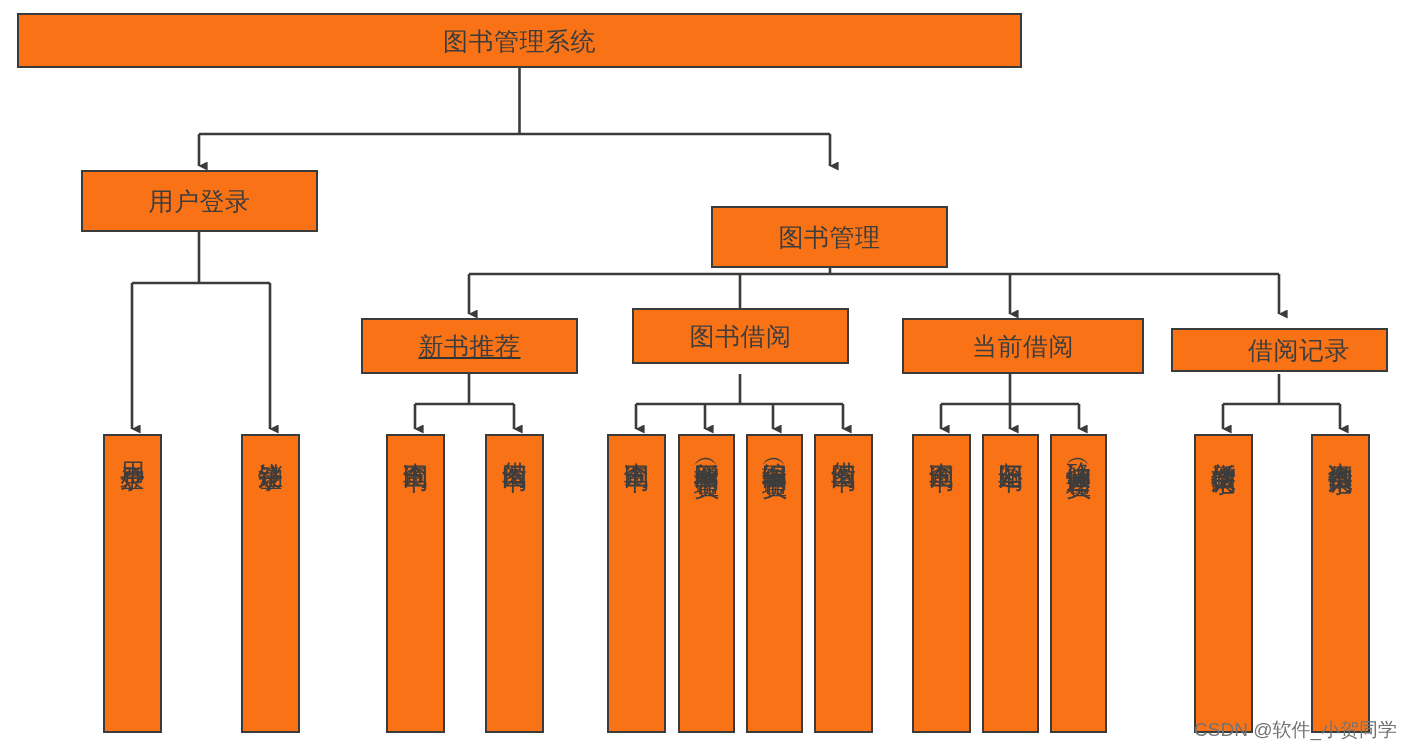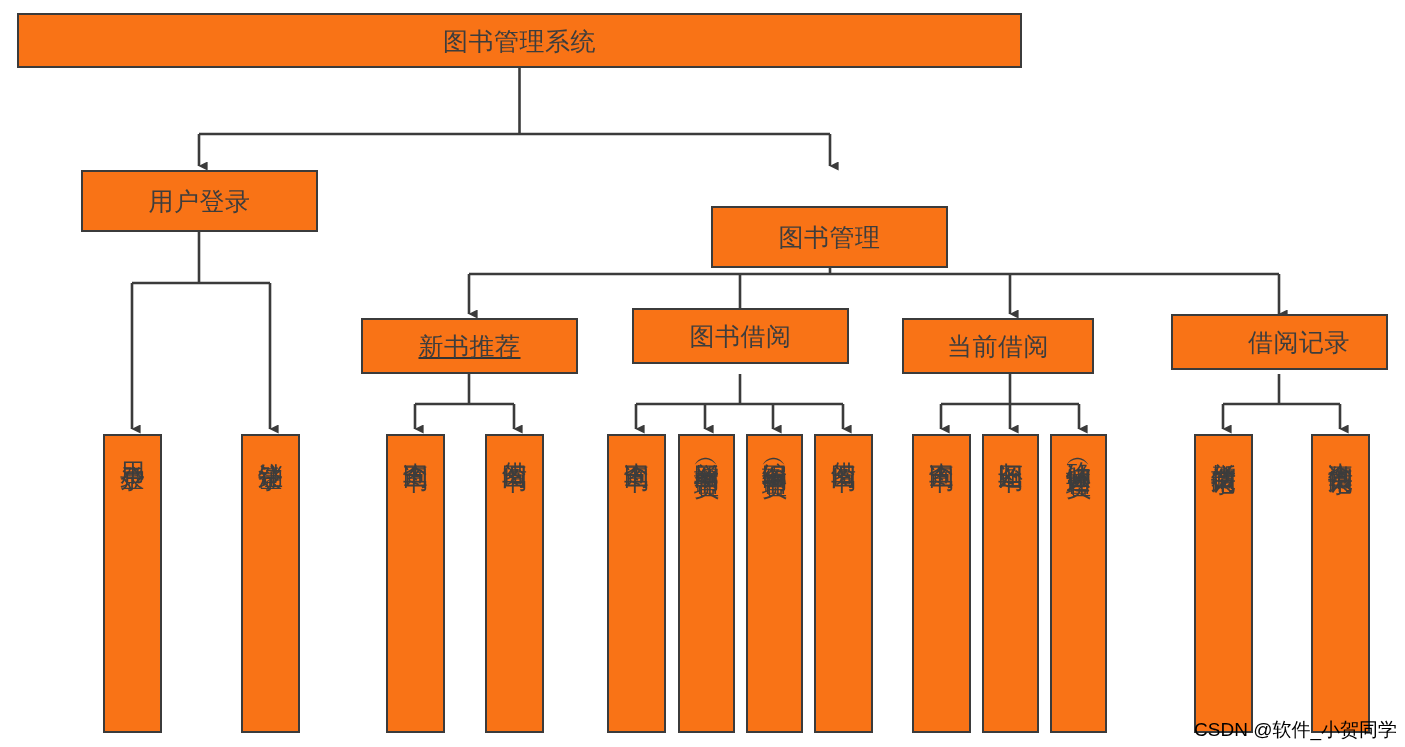--- a/index.html
+++ b/index.html
@@ -151,7 +151,7 @@
     <span class="node-label">图书借阅</span>
   </div>
 
-  <div class="node branch" style="left:902px; top:318px; width:192px; height:56px;">
+  <div class="node branch" style="left:902px; top:318px; width:242px; height:56px;">
     <span class="node-label">当前借阅</span>
   </div>
 

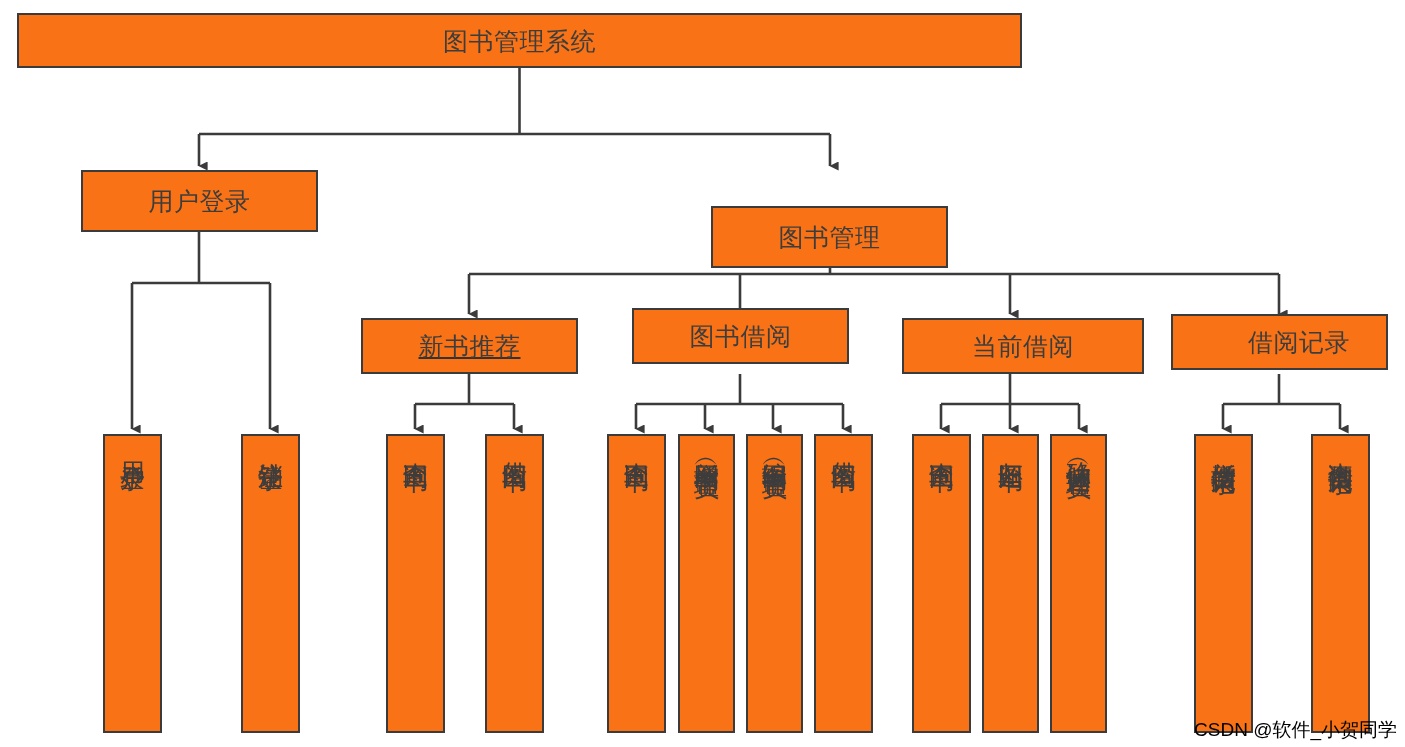--- a/index.html
+++ b/index.html
@@ -155,7 +155,7 @@
     <span class="node-label">当前借阅</span>
   </div>
 
-  <div class="node branch" style="left:1171px; top:314px; width:217px; height:56px;padding-left:39px;">
+  <div class="node branch" style="left:1171px; top:328px; width:217px; height:44px;padding-left:39px;">
     <span class="node-label">借阅记录</span>
   </div>
 

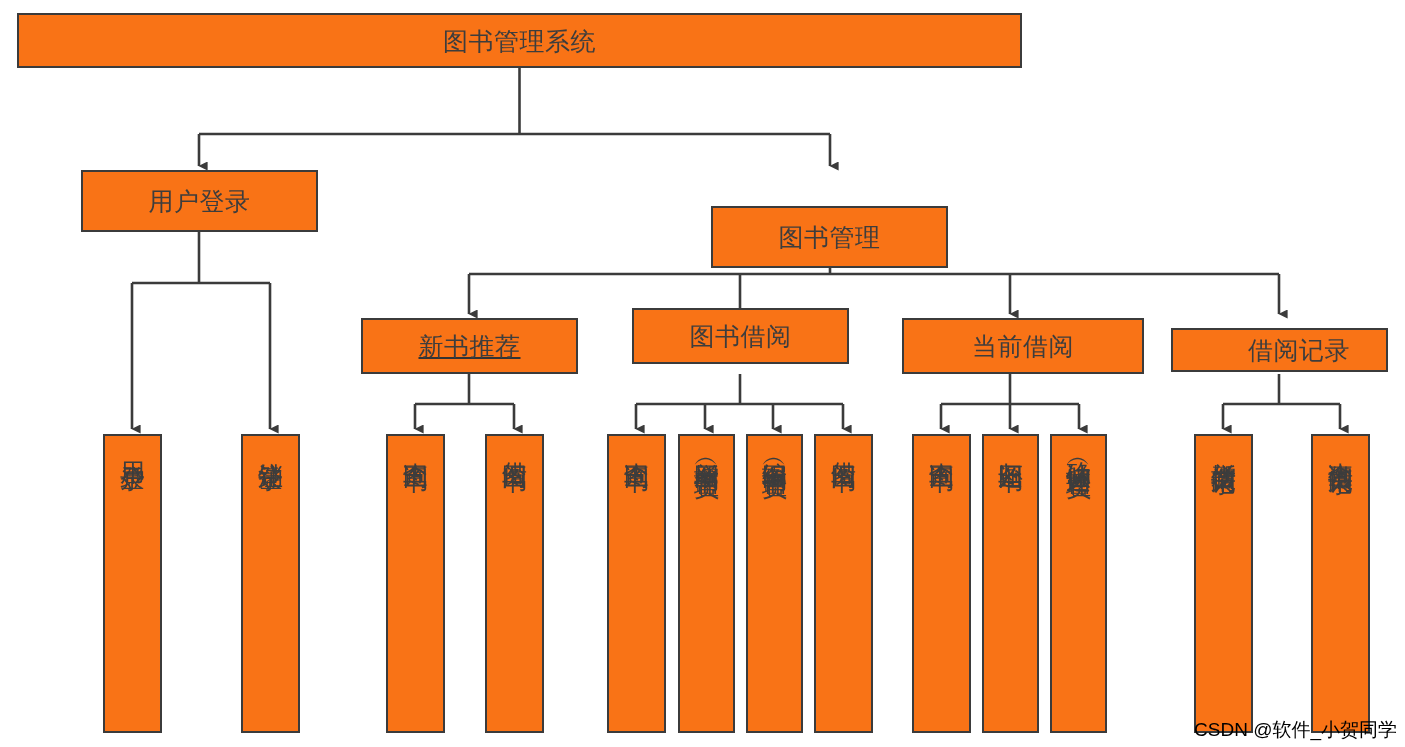--- a/index.html
+++ b/index.html
@@ -71,7 +71,7 @@
     right: 8px;
     bottom: 4px;
     font-size: 19px;
-    color: #000000;
+    color: #737373;
     white-space: nowrap;
     user-select: none;
   }

